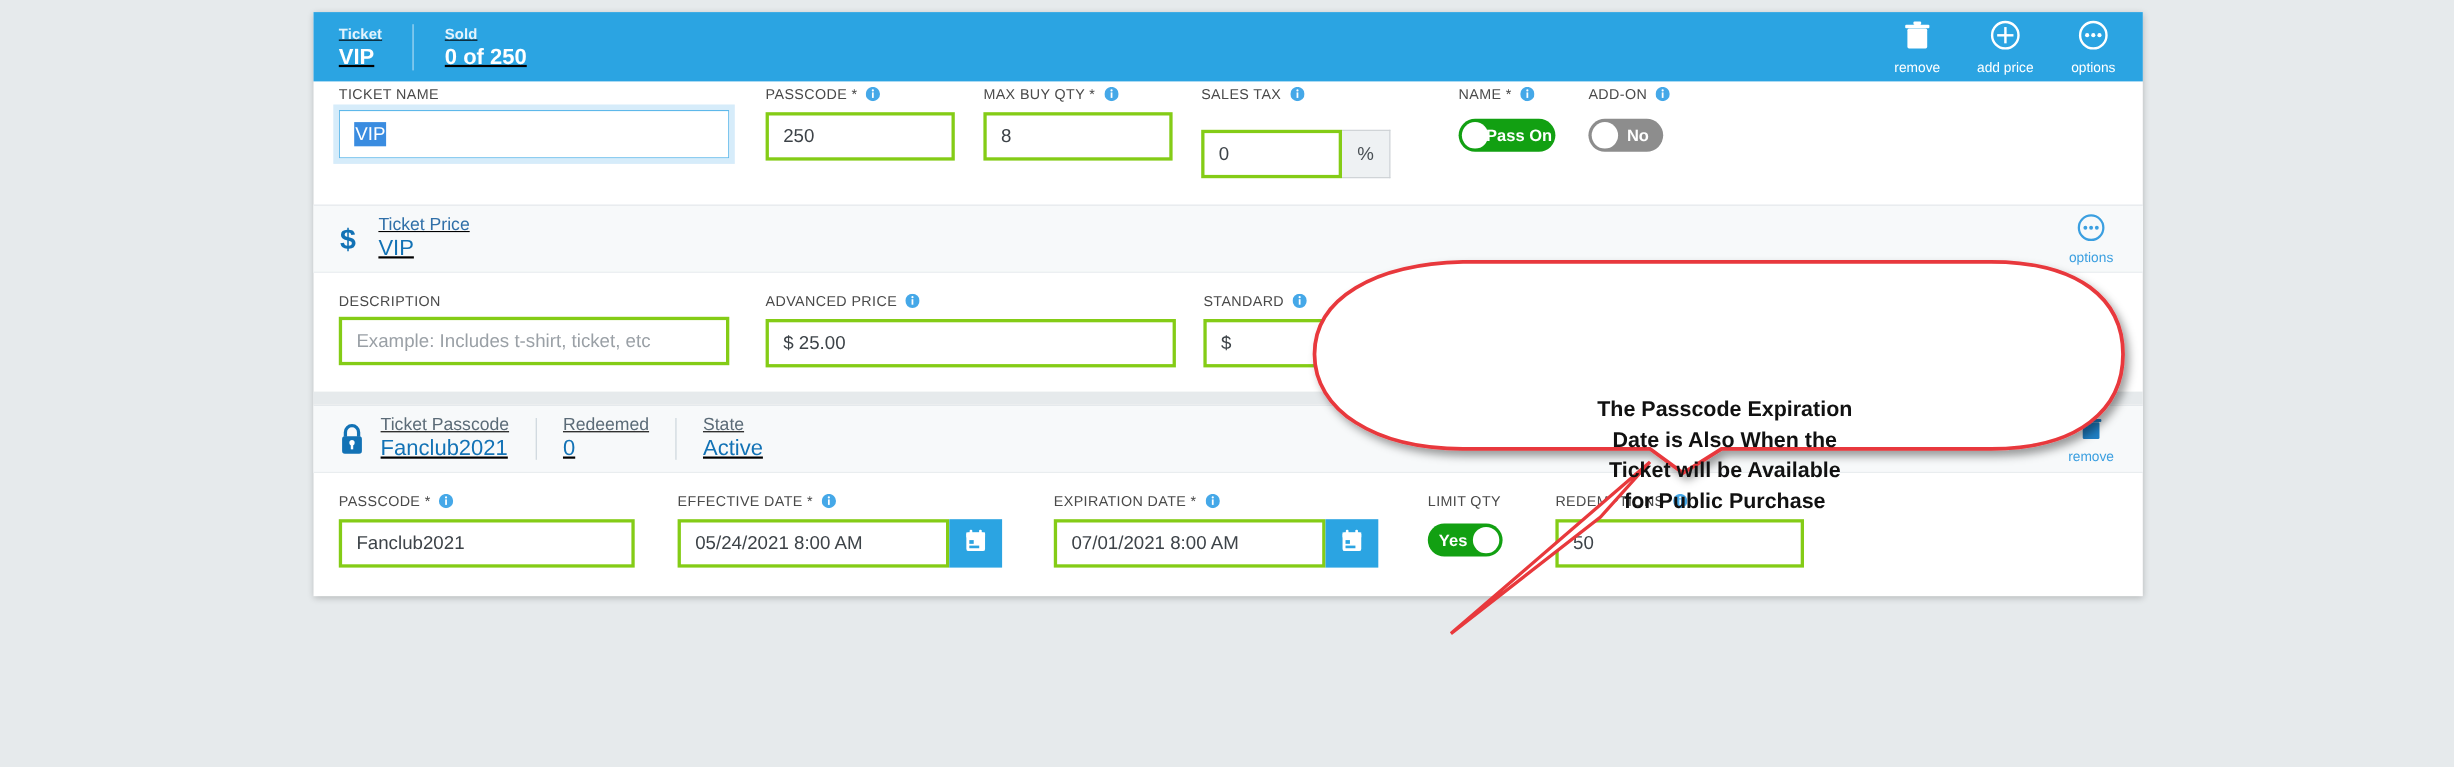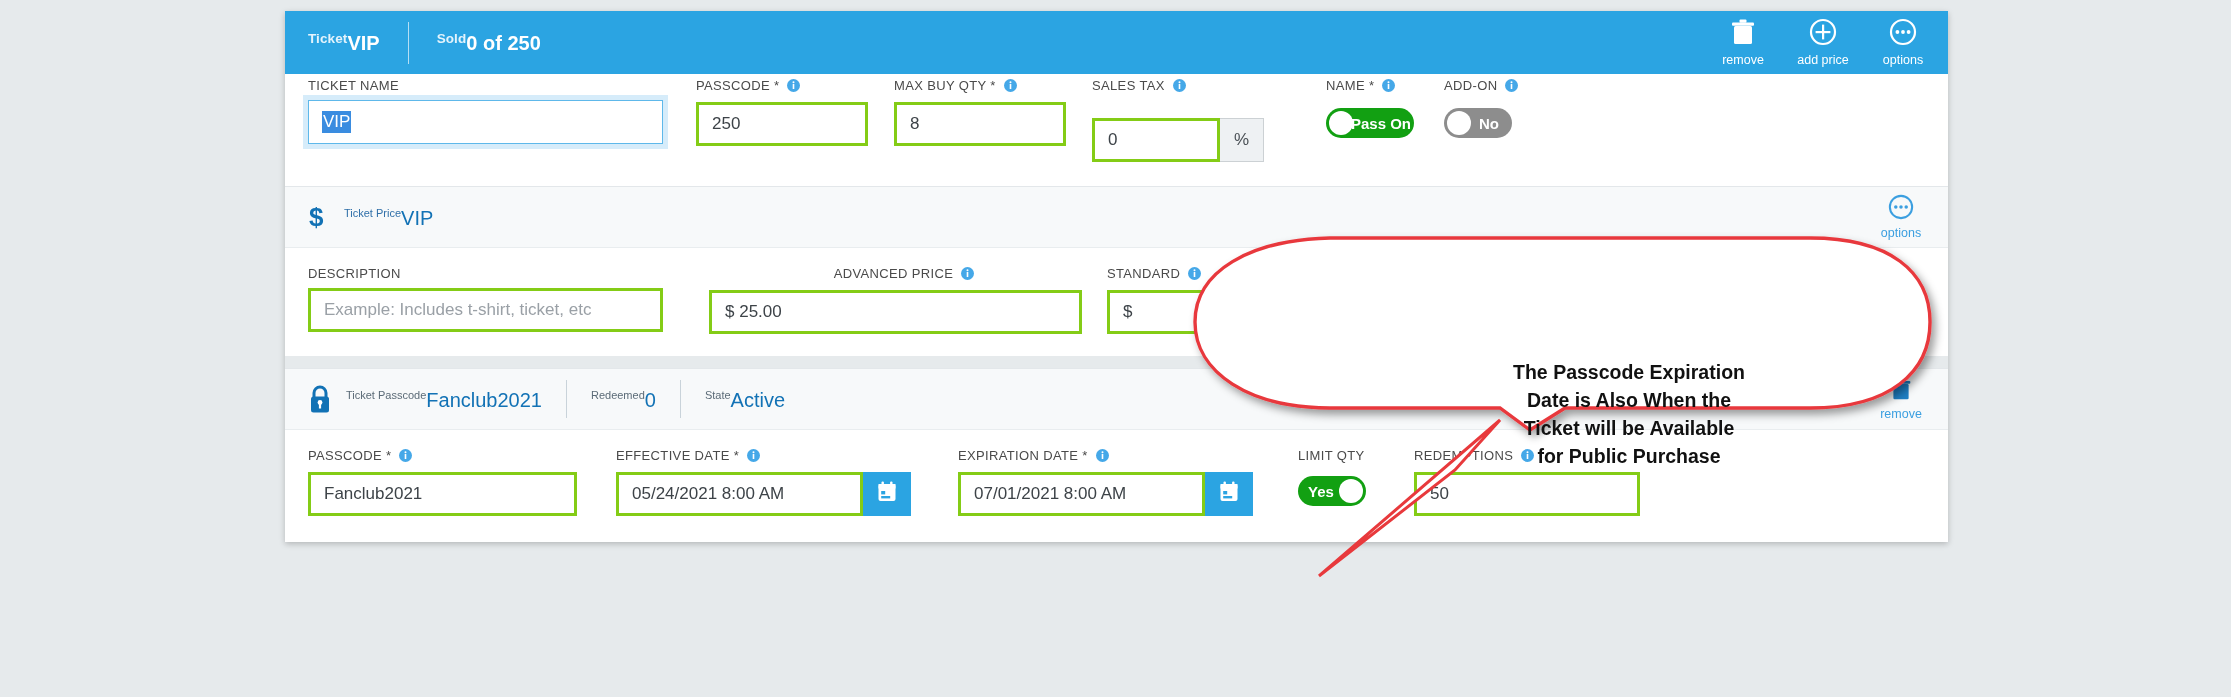--- a/index.html
+++ b/index.html
@@ -30,7 +30,7 @@
     padding: 0 0 0 23px;
     position: relative;
   }
-  .hdr-block { display: flex; justify-content: space-between; }
+  .hdr-block { display: flex; flex-direction: column; justify-content: space-between; text-decoration: underline; }
   .hdr-label {
     color: #e3f3fc; font-size: 13.5px; font-weight: bold;
     letter-spacing: .1px; line-height: 17px;

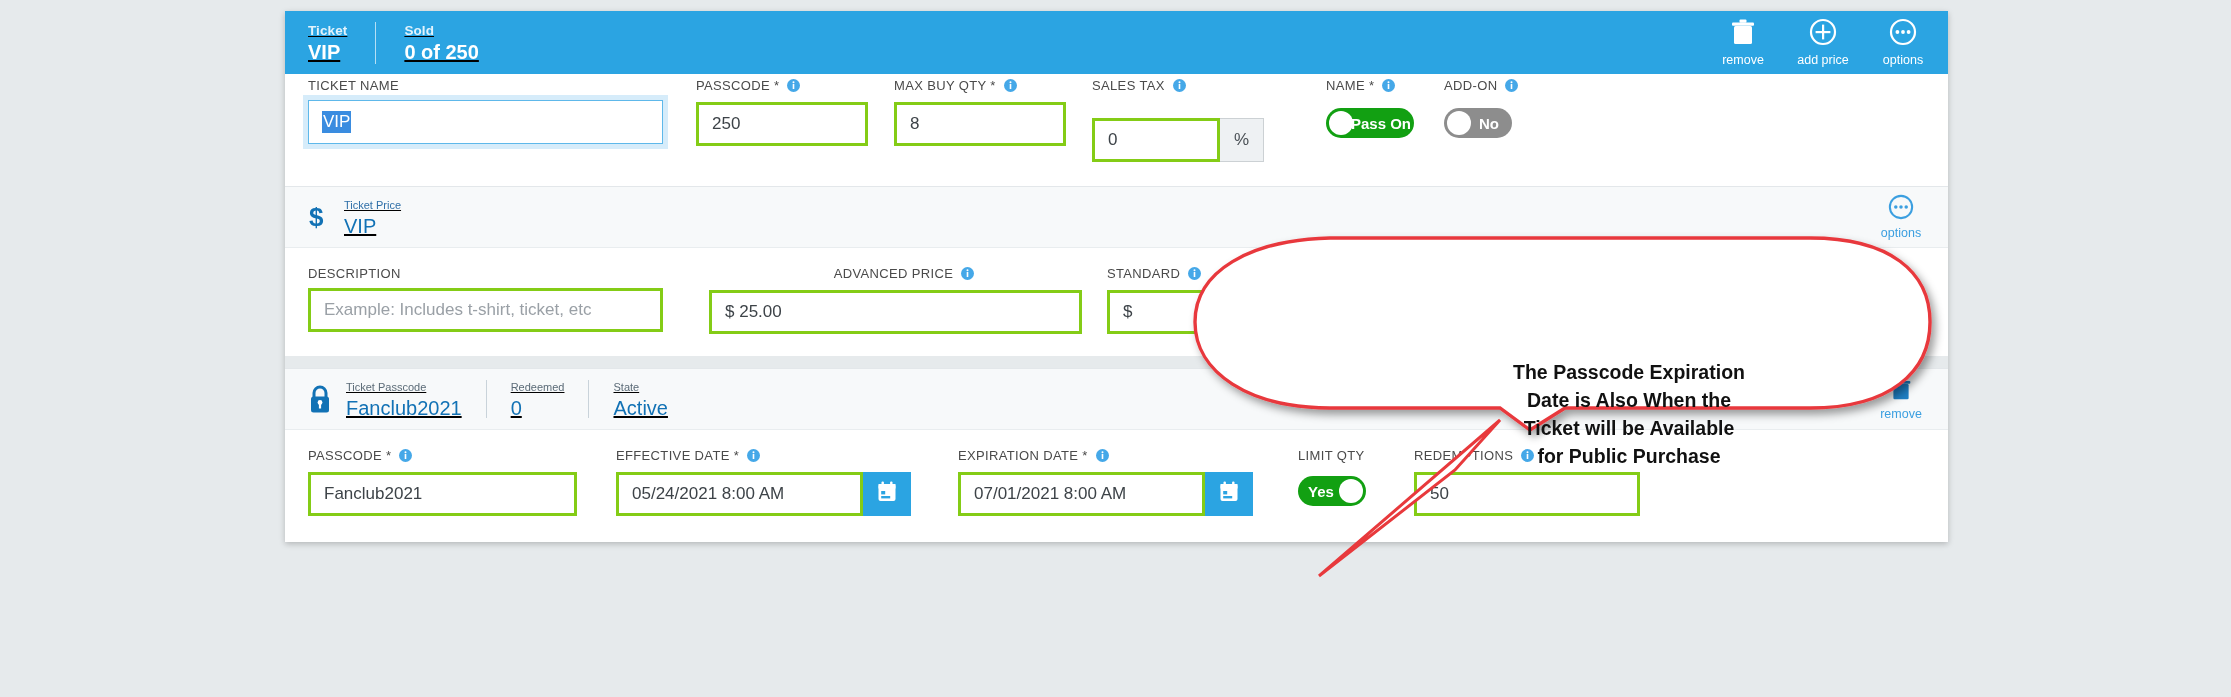--- a/index.html
+++ b/index.html
@@ -140,7 +140,7 @@
     position: relative;
   }
   .sect-icon { margin-right: 14px; display: flex; align-items: center; }
-  .s-label { font-size: 11px; color: #2f6fa8; line-height: 16px; }
+  .s-label { font-size: 16px; color: #2f6fa8; line-height: 16px; }
   .s-label.gray { color: #5b6b77; }
   .s-value { font-size: 20px; color: #1272b5; line-height: 24px; margin-top: 1px; }
   .s-divider { width: 1px; height: 38px; background: #c9d3da; margin: 0 24px; }

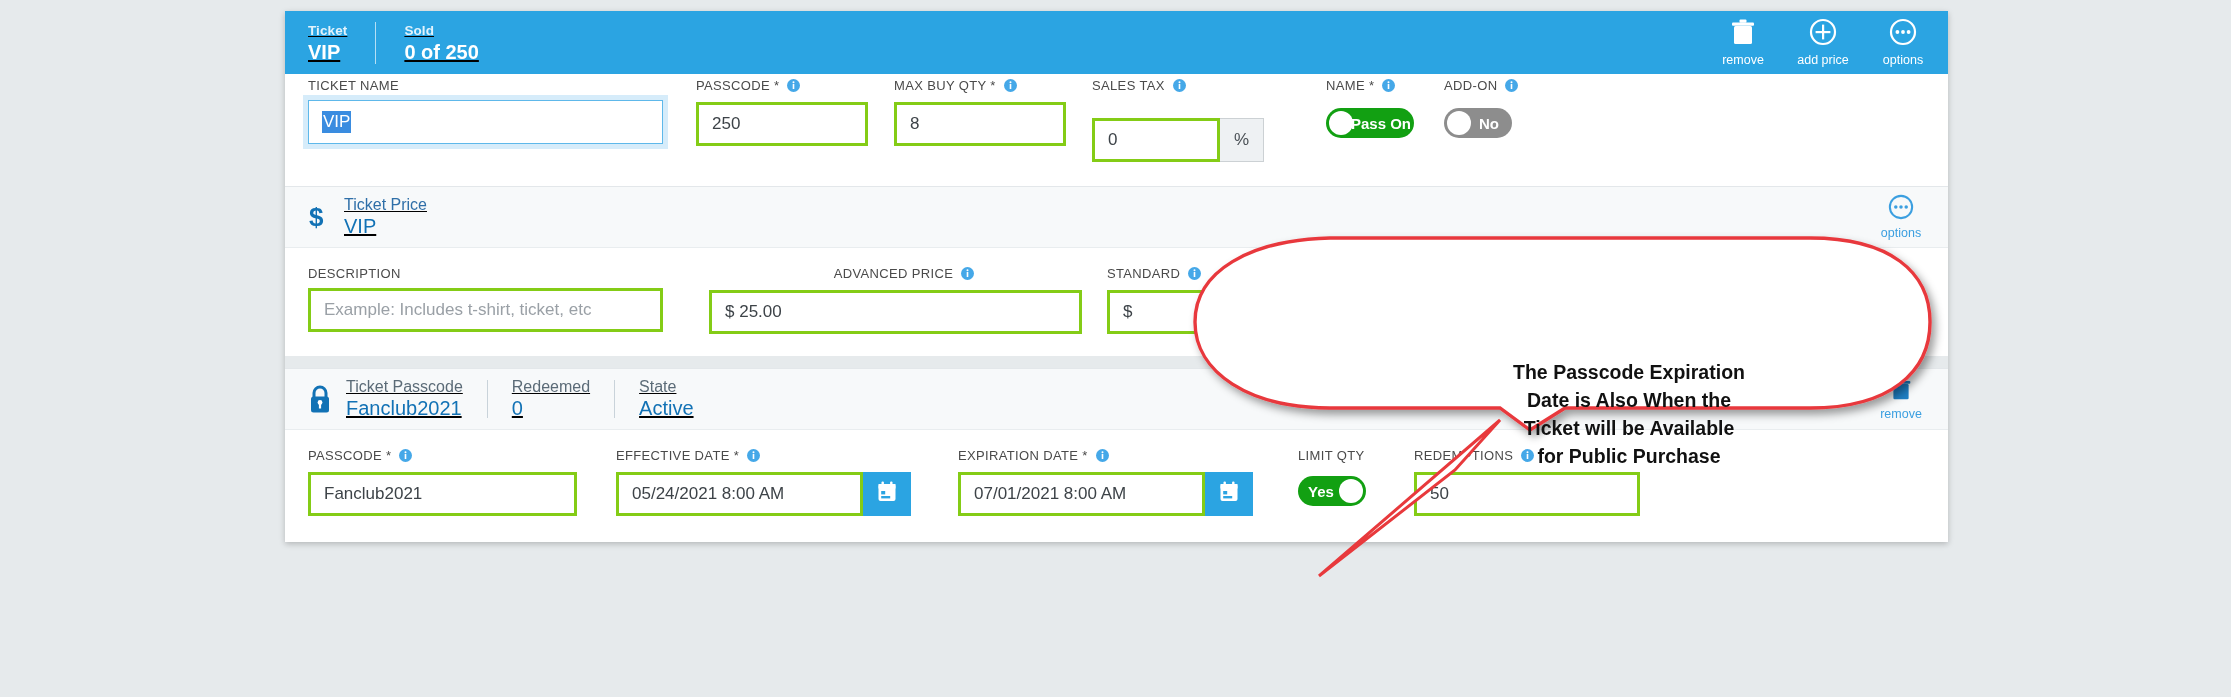--- a/index.html
+++ b/index.html
@@ -347,7 +347,7 @@
       </div>
     </div>
 
-    <div class="field" style="width:390px;margin-left:21px;text-align:center;">
+    <div class="field" style="width:390px;margin-left:8px;">
       <span class="field-label">
         <span>ADVANCED PRICE</span>
         <span class="info-dot">

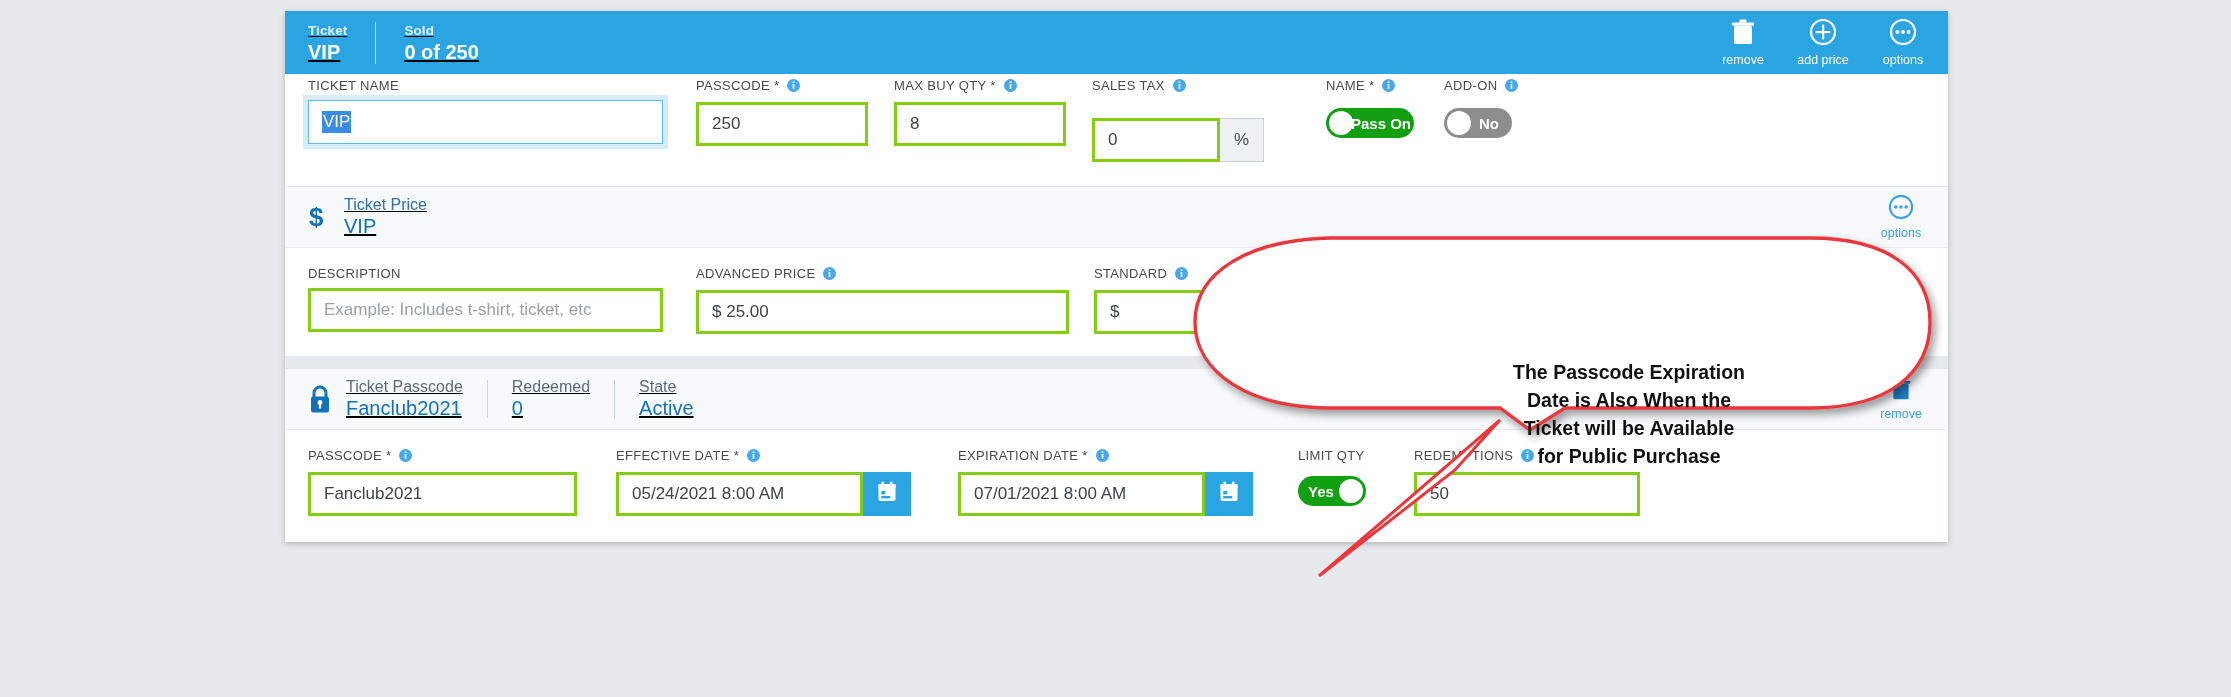--- a/index.html
+++ b/index.html
@@ -550,7 +550,7 @@
   </g>
 </svg>
 
-<div class="callout-text" style="left:1459px; top:358px; width:340px;">
+<div class="callout-text" style="left:1398px; top:358px; width:340px;">
   <div>The Passcode Expiration</div>
   <div>Date is Also When the</div>
   <div>Ticket will be Available</div>

